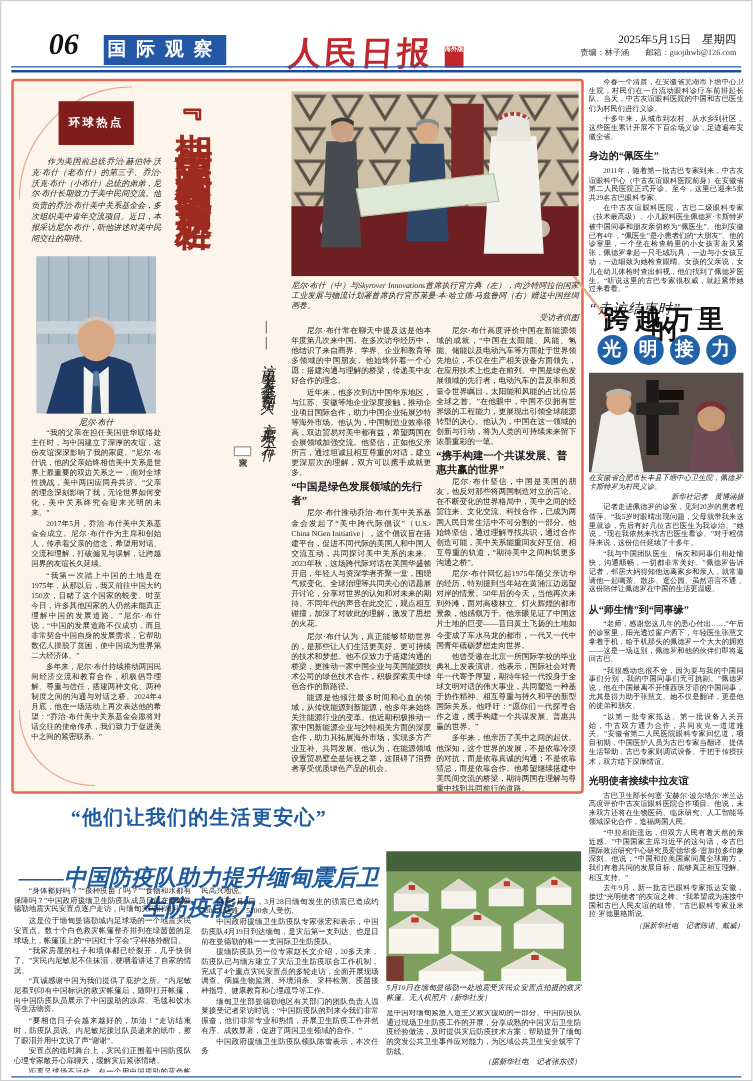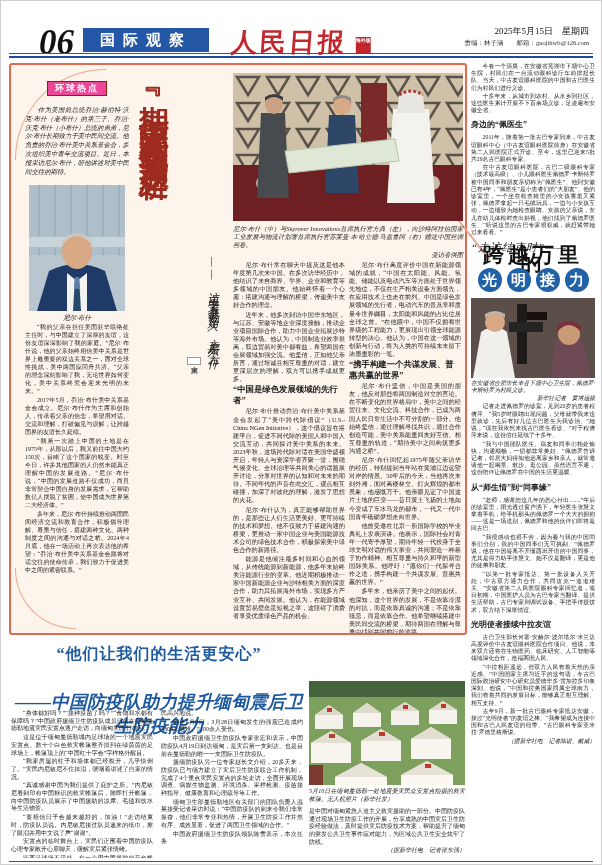--- a/index.html
+++ b/index.html
@@ -6,7 +6,7 @@
   .page{position:relative;width:602px;height:865px;background:#fff;border:1px solid #cfcfcf;
         box-sizing:border-box;font-family:"Liberation Serif","DejaVu Serif",serif;color:#222;overflow:hidden;}
   
-  .pageno{position:absolute;left:38px;top:22px;font-size:35px;font-weight:bold;font-style:italic;color:#111;}
+  .pageno{position:absolute;left:38px;top:22px;font-size:24px;font-weight:bold;font-style:italic;color:#111;}
   .secbox{position:absolute;left:82px;top:27px;width:126px;height:24px;background:#2458a6;color:#fff;
           font-size:15px;font-weight:bold;letter-spacing:8px;text-align:center;line-height:24px;}
   .masthead{position:absolute;left:0;right:0;top:24px;text-align:center;font-size:26px;font-weight:bold;

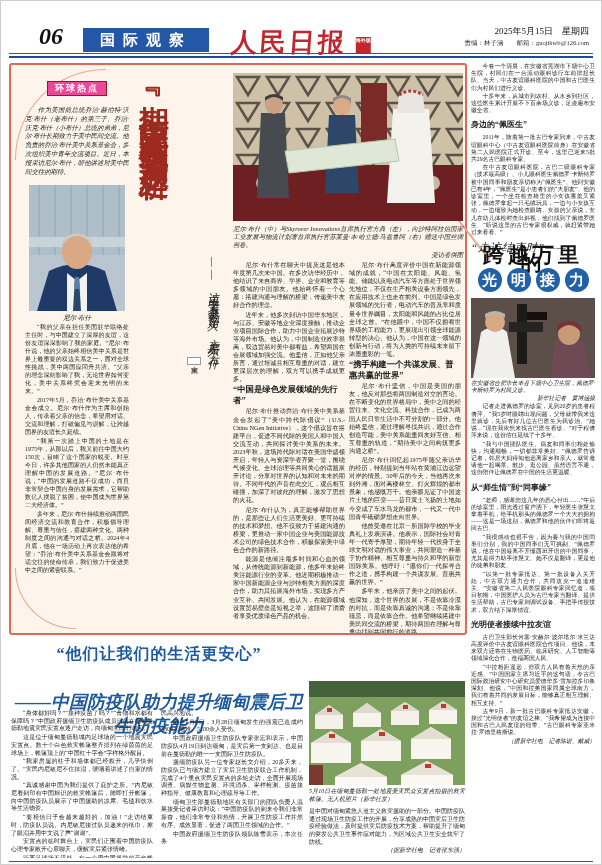--- a/index.html
+++ b/index.html
@@ -7,7 +7,7 @@
         box-sizing:border-box;font-family:"Liberation Serif","DejaVu Serif",serif;color:#222;overflow:hidden;}
   
   .pageno{position:absolute;left:38px;top:22px;font-size:24px;font-weight:bold;font-style:italic;color:#111;}
-  .secbox{position:absolute;left:82px;top:27px;width:126px;height:24px;background:#2458a6;color:#fff;
+  .secbox{position:absolute;left:82px;top:27px;width:98px;height:24px;background:#2458a6;color:#fff;
           font-size:15px;font-weight:bold;letter-spacing:8px;text-align:center;line-height:24px;}
   .masthead{position:absolute;left:0;right:0;top:24px;text-align:center;font-size:26px;font-weight:bold;
             color:#c2272d;letter-spacing:3px;transform:skewX(-4deg);}

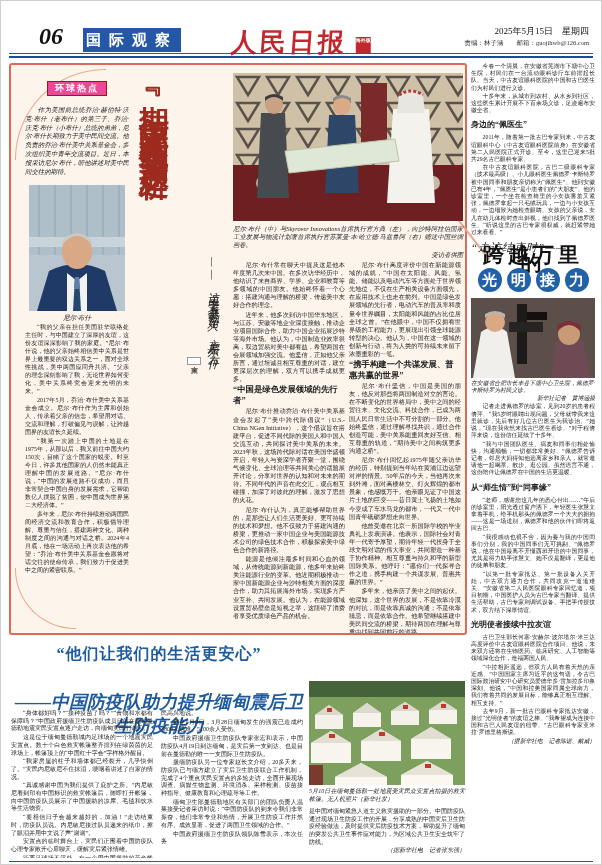--- a/index.html
+++ b/index.html
@@ -26,8 +26,8 @@
   .slash{position:absolute;left:430px;top:170px;width:60px;height:1.5px;background:#eaa88f;transform:rotate(52deg);}
   .jp{margin:0;text-indent:2em;text-align:justify;}
   .lcol{position:absolute;left:14px;top:16px;width:104px;height:540px;overflow:hidden;}
-  .badge{width:58px;margin:0 auto;background:#ec4899;border:1px solid #8e1f14;color:#fff;font-size:9px;font-weight:bold;
-         text-align:center;letter-spacing:2px;padding:0 0;}
+  .badge{width:58px;margin:0 auto;background:#7f1d1d;border:1px solid #8e1f14;color:#fff;font-size:9px;font-weight:bold;
+         text-align:center;letter-spacing:2px;padding:10px 0;}
   .intro{font-size:6.4px;line-height:8.8px;font-style:italic;margin-top:10px;}
   .portrait{display:block;width:96px;height:126px;margin:9px auto 3px;}
   .pcap{text-align:center;font-size:6.6px;font-style:italic;color:#222;}

